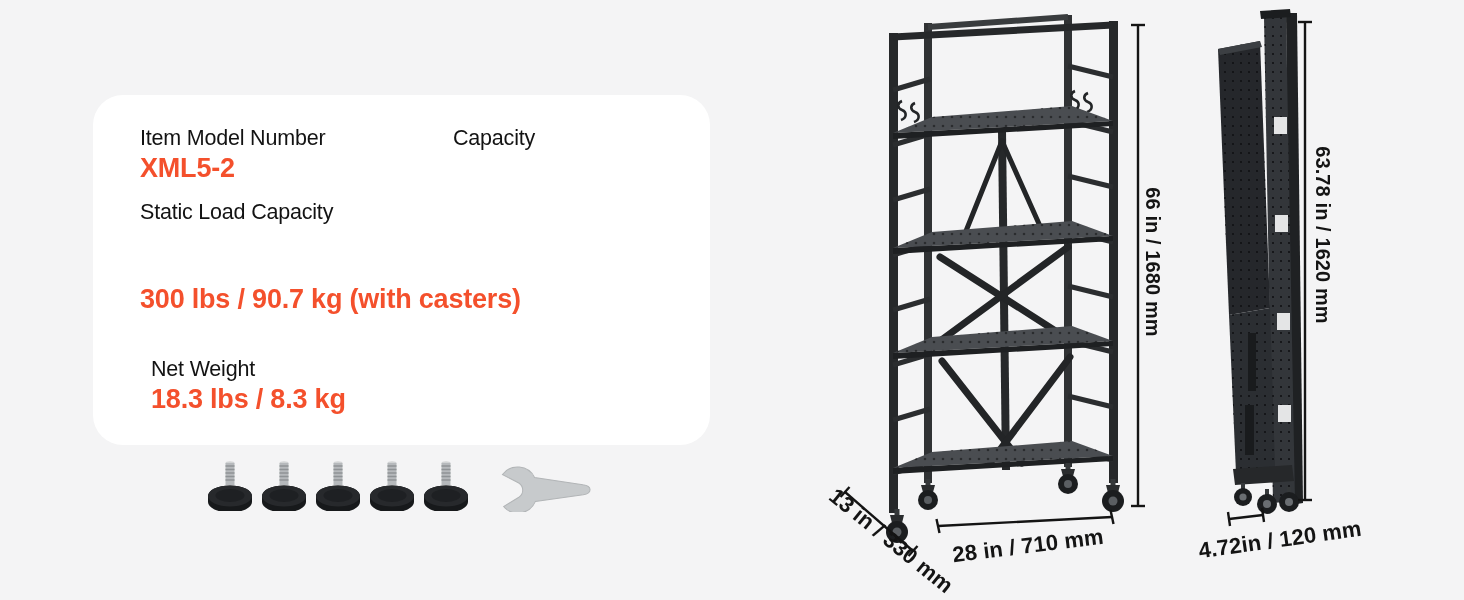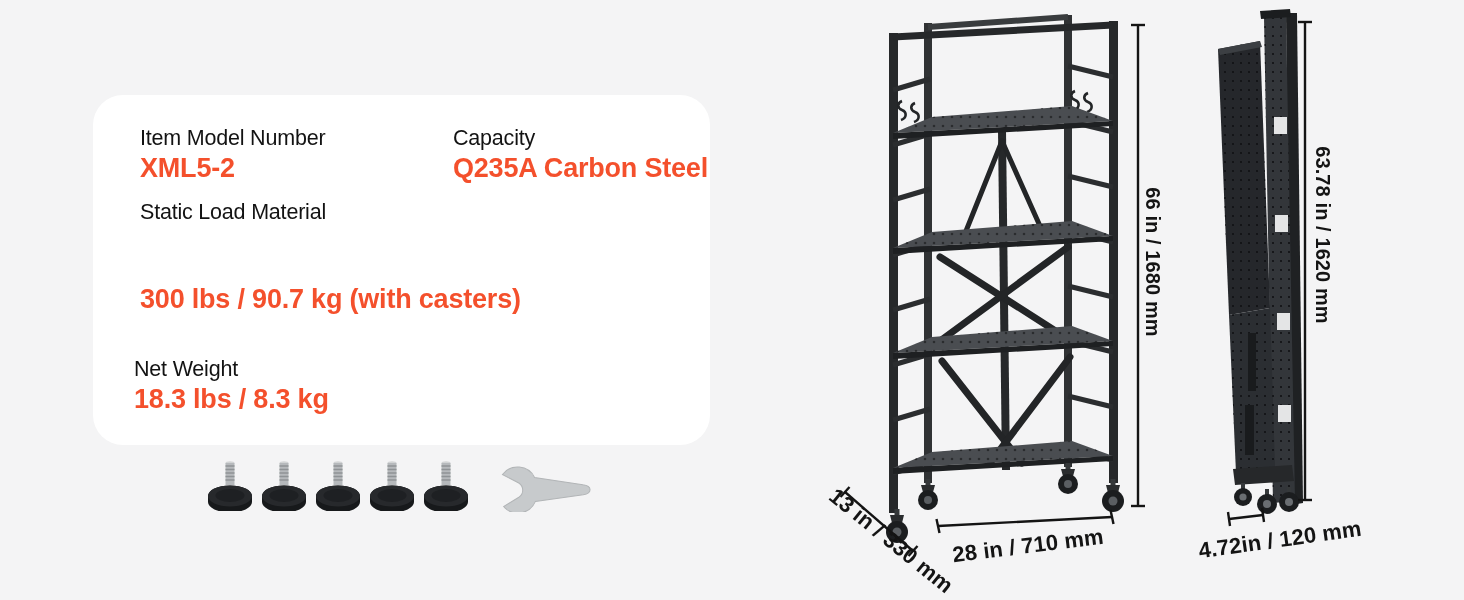--- a/index.html
+++ b/index.html
@@ -70,7 +70,6 @@
     </div>
     <div class="spec-block" style="left:360px;top:32px">
       <div class="spec-label">Capacity</div>
-      <div class="spec-value">Q235A Carbon Steel</div>
     </div>
     <div class="spec-block" style="left:47px;top:106px">
       <div class="spec-label">Static Load Material</div>

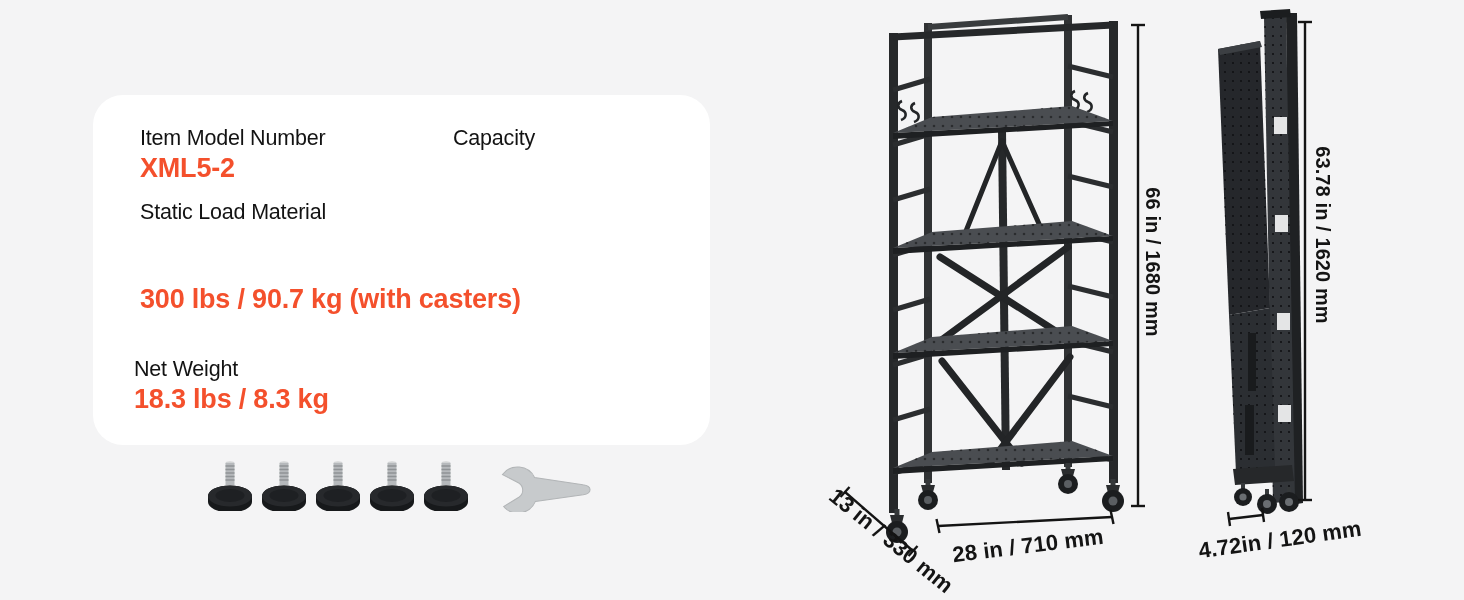--- a/index.html
+++ b/index.html
@@ -72,7 +72,7 @@
       <div class="spec-label">Capacity</div>
     </div>
     <div class="spec-block" style="left:47px;top:106px">
-      <div class="spec-label">Static Load Material</div>
+      <div class="spec-label">Static Load Capacity</div>
     </div>
     <div class="spec-block" style="left:47px;top:185px">
       <div class="spec-value">300 lbs / 90.7 kg (with casters)</div>

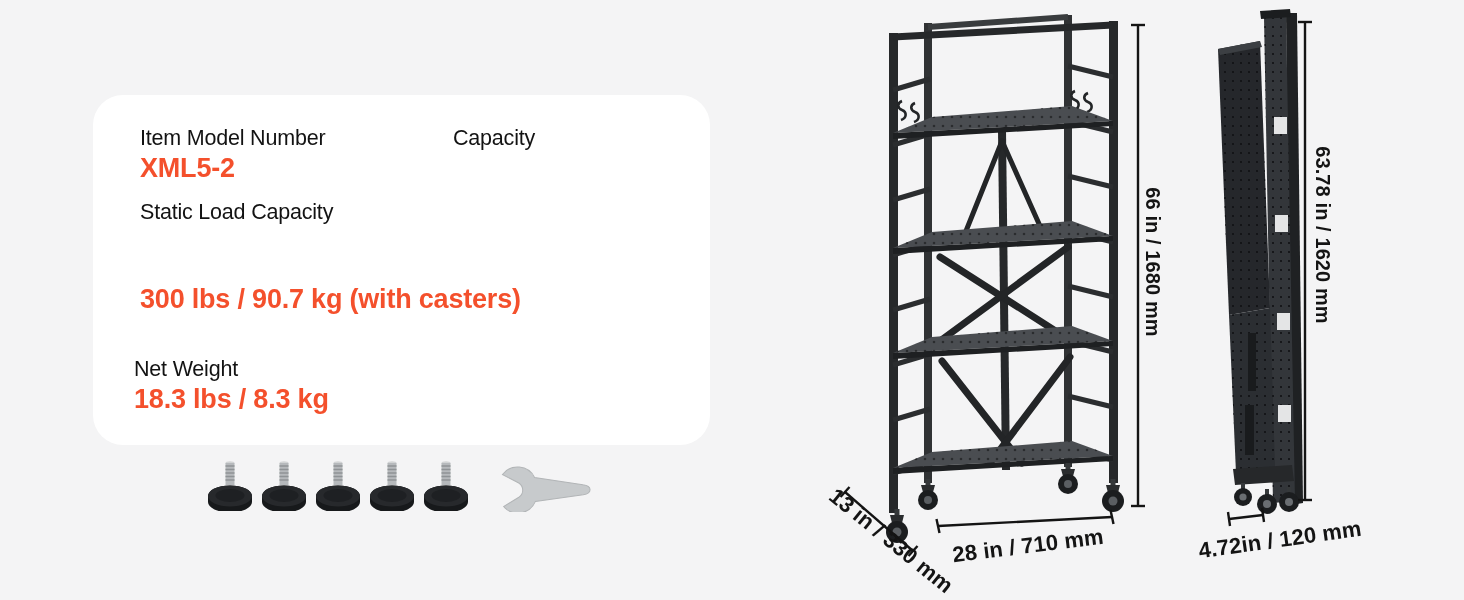--- a/index.html
+++ b/index.html
@@ -77,7 +77,7 @@
     <div class="spec-block" style="left:47px;top:185px">
       <div class="spec-value">300 lbs / 90.7 kg (with casters)</div>
     </div>
-    <div class="spec-block" style="left:41px;top:263px">
+    <div class="spec-block" style="left:58px;top:263px">
       <div class="spec-label">Net Weight</div>
       <div class="spec-value">18.3 lbs / 8.3 kg</div>
     </div>

